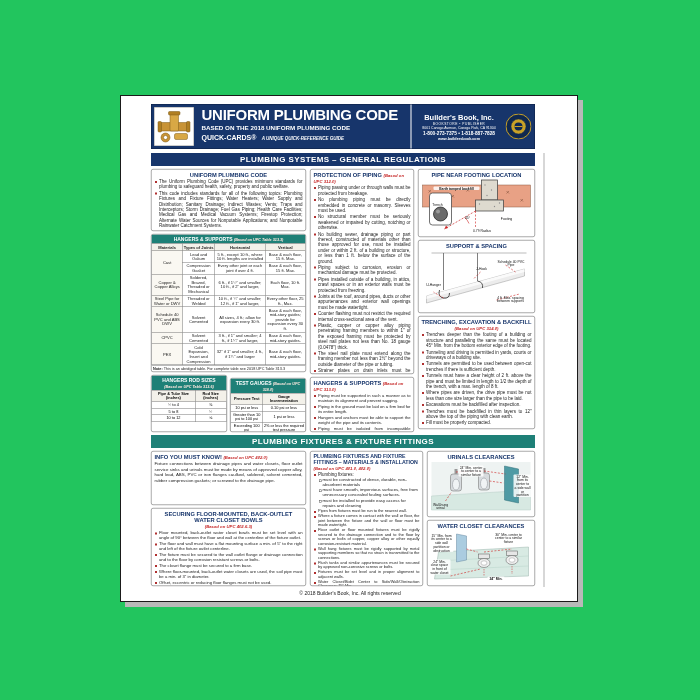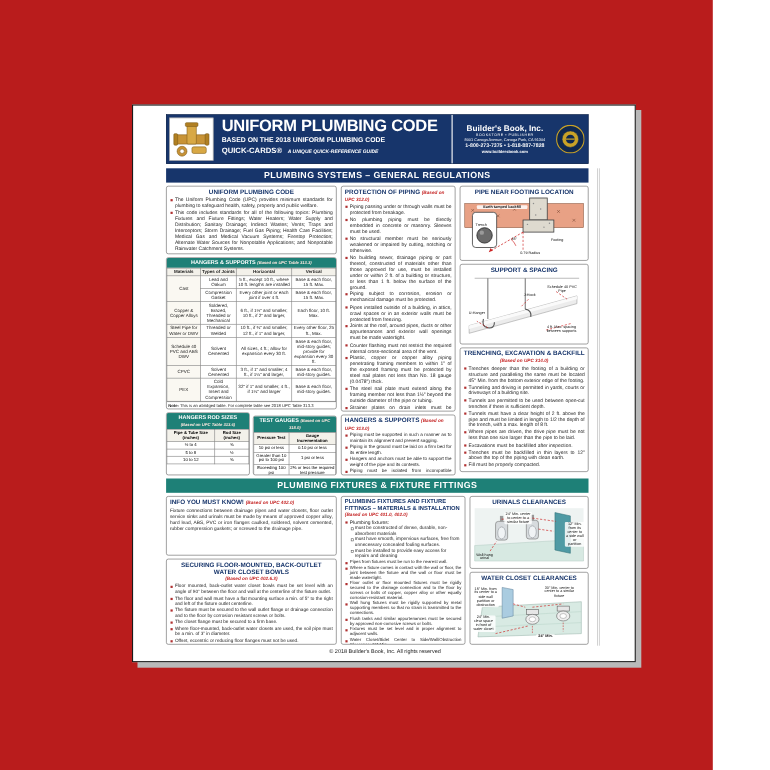--- a/index.html
+++ b/index.html
@@ -5,7 +5,7 @@
 <style>
   * { margin:0; padding:0; box-sizing:border-box; }
   html,body { width:700px; height:700px; background:#ffffff; font-family:"Liberation Sans", sans-serif; }
-  .page { position:relative; width:648px; height:700px; background:#b91c1c; overflow:hidden; }
+  .page { position:relative; width:700px; height:700px; background:#22c55e; overflow:hidden; }
 
   
   .card { position:absolute; left:120px; top:95px; width:916px; height:1014px;

